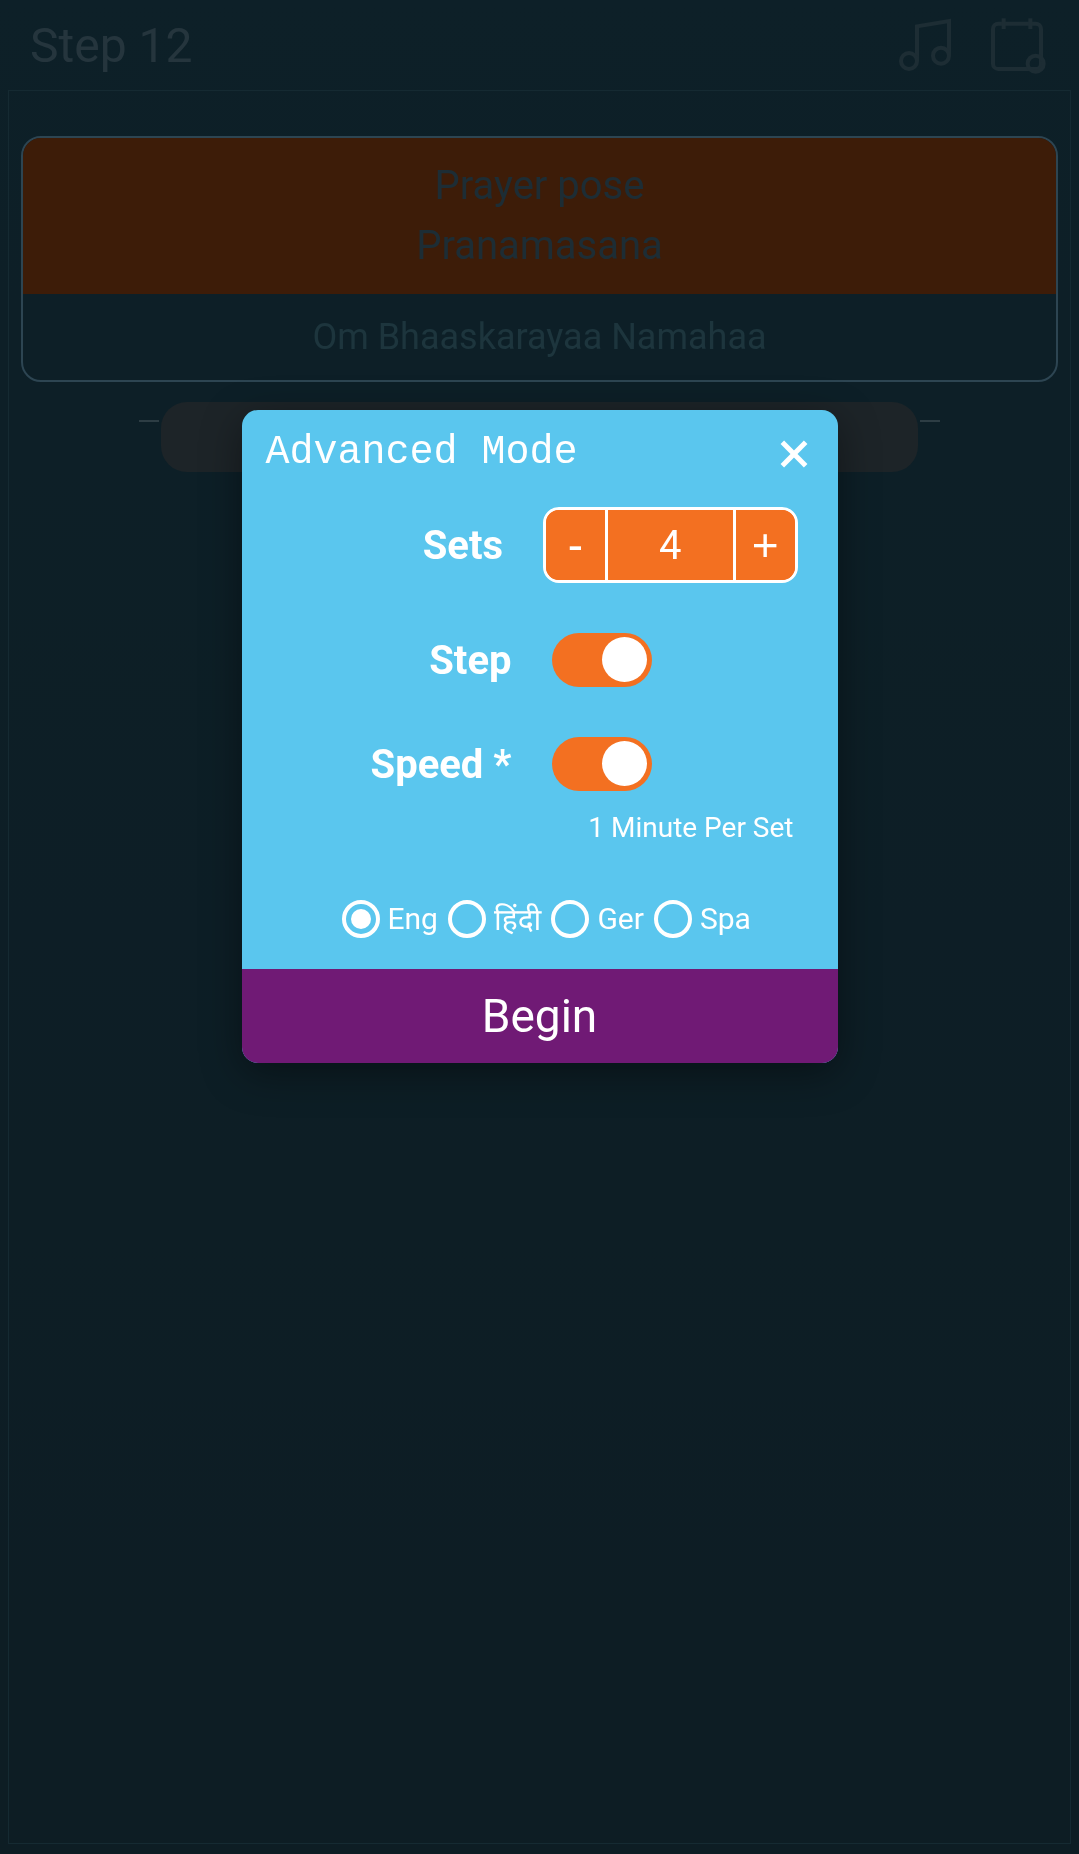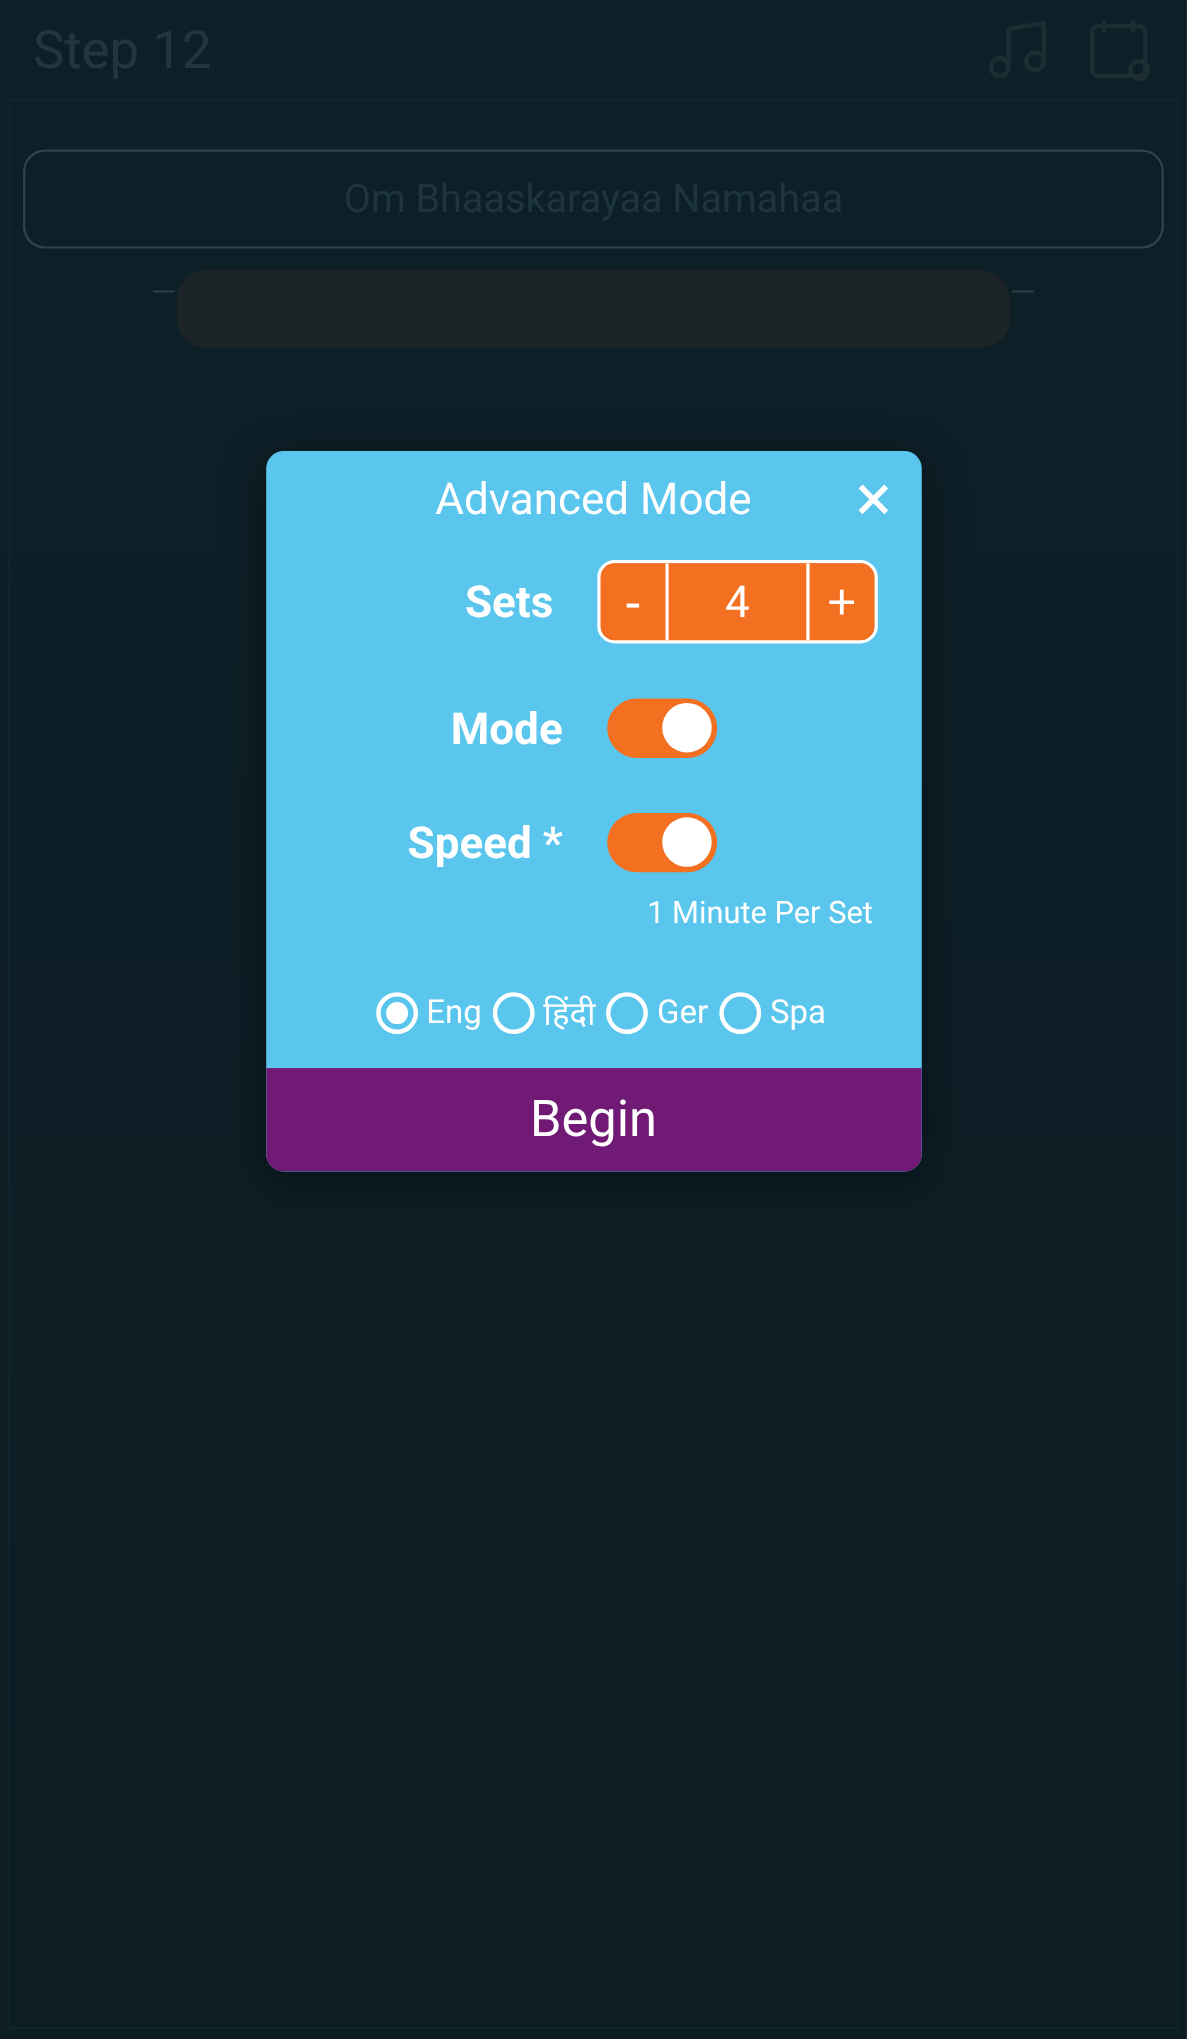--- a/index.html
+++ b/index.html
@@ -268,6 +268,10 @@
 
 <div class="main-content">
   <div class="pose-card">
+    <div class="pose-header">
+      <div class="pose-title">Prayer pose</div>
+      <div class="pose-title">Pranamasana</div>
+    </div>
     <div class="pose-mantra">Om Bhaaskarayaa Namahaa</div>
   </div>
   <div style="position:relative;">

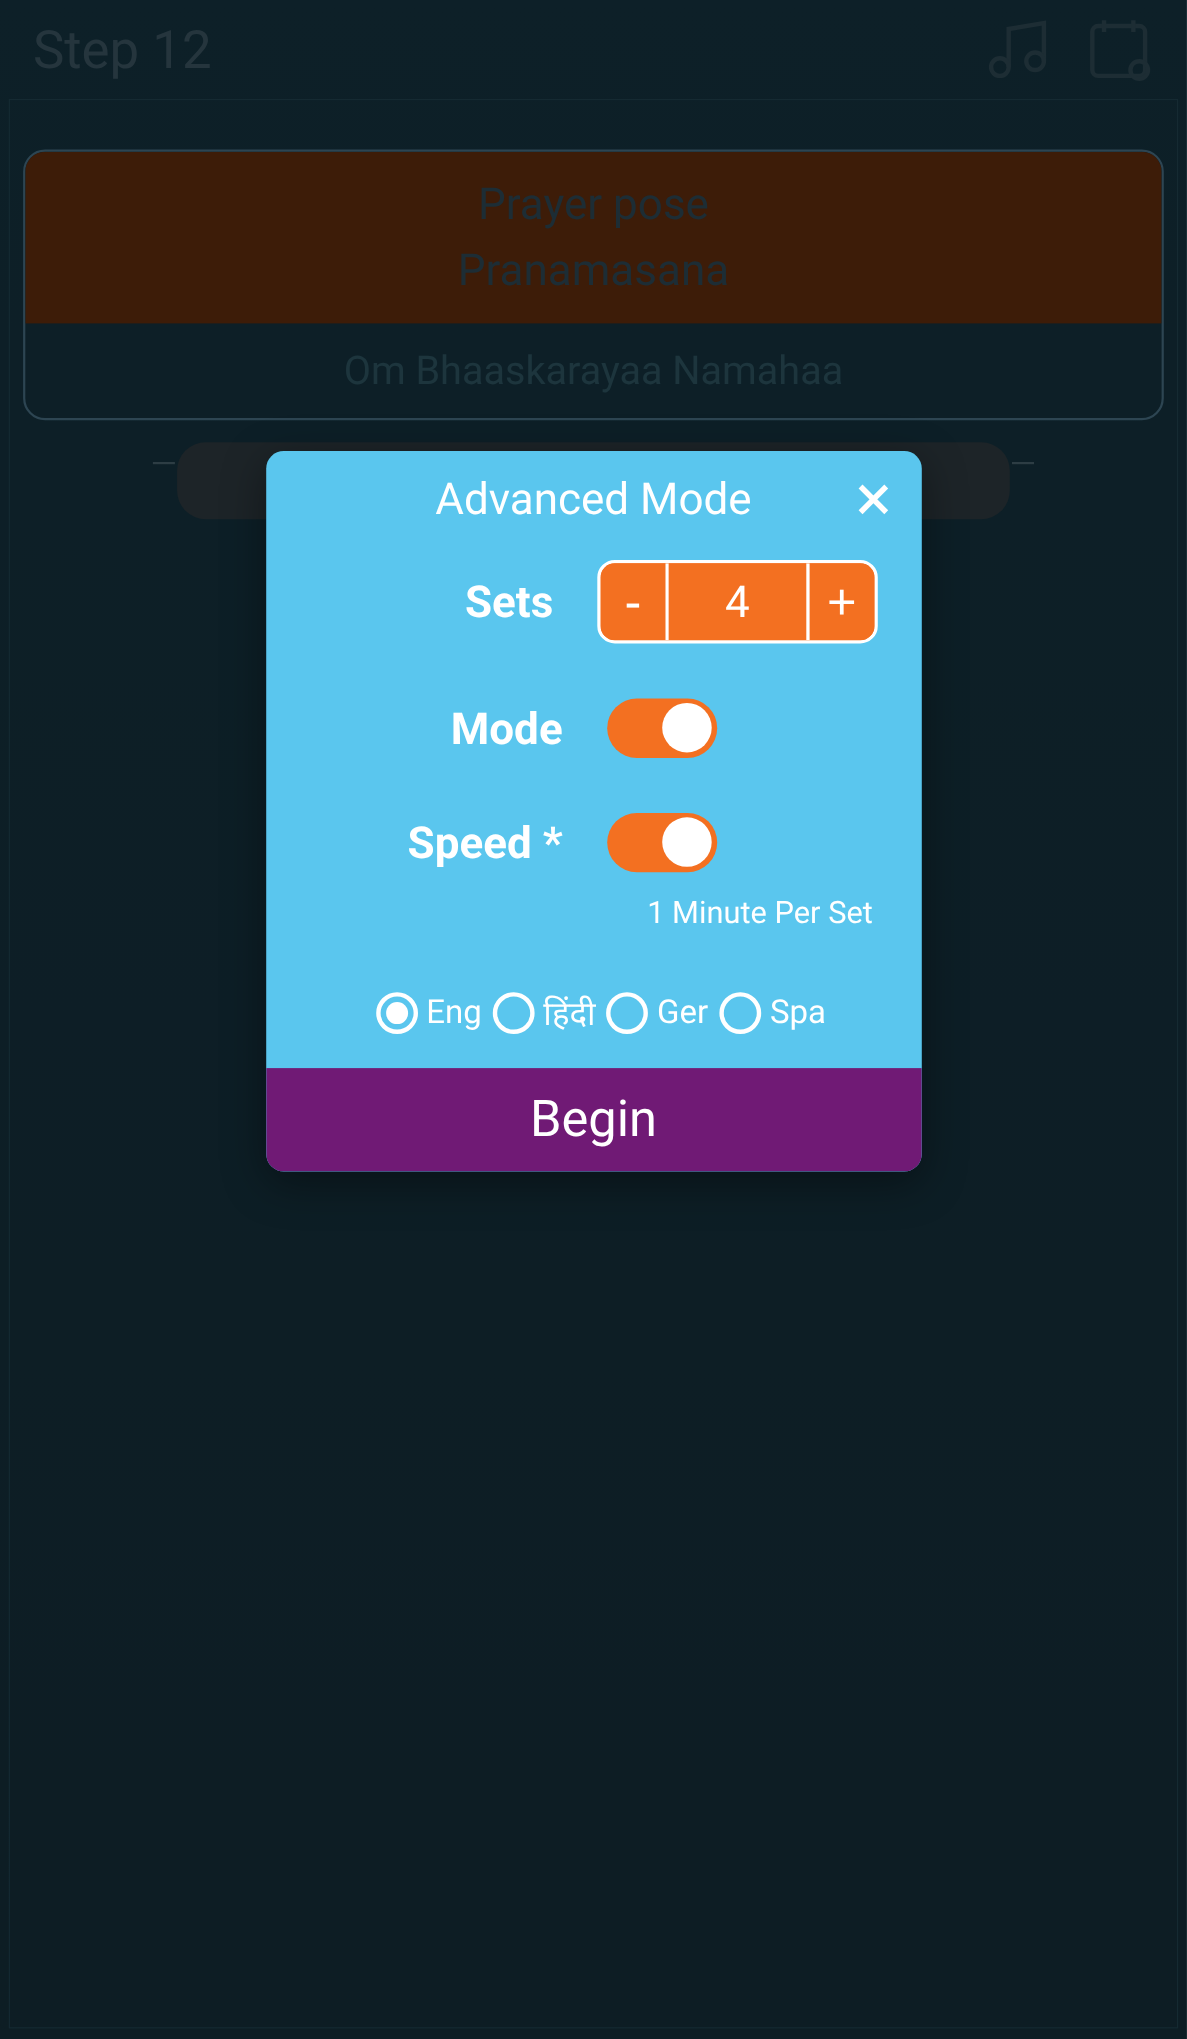--- a/index.html
+++ b/index.html
@@ -104,9 +104,10 @@
     .dialog-header {
       display: flex;
       align-items: center;
-      justify-content: center;
+      justify-content: flex-start;
       padding: 20px 24px 12px;
       position: relative;
+      font-family: Liberation Mono, monospace;
     }
     .dialog-title {
       color: #ffffff;

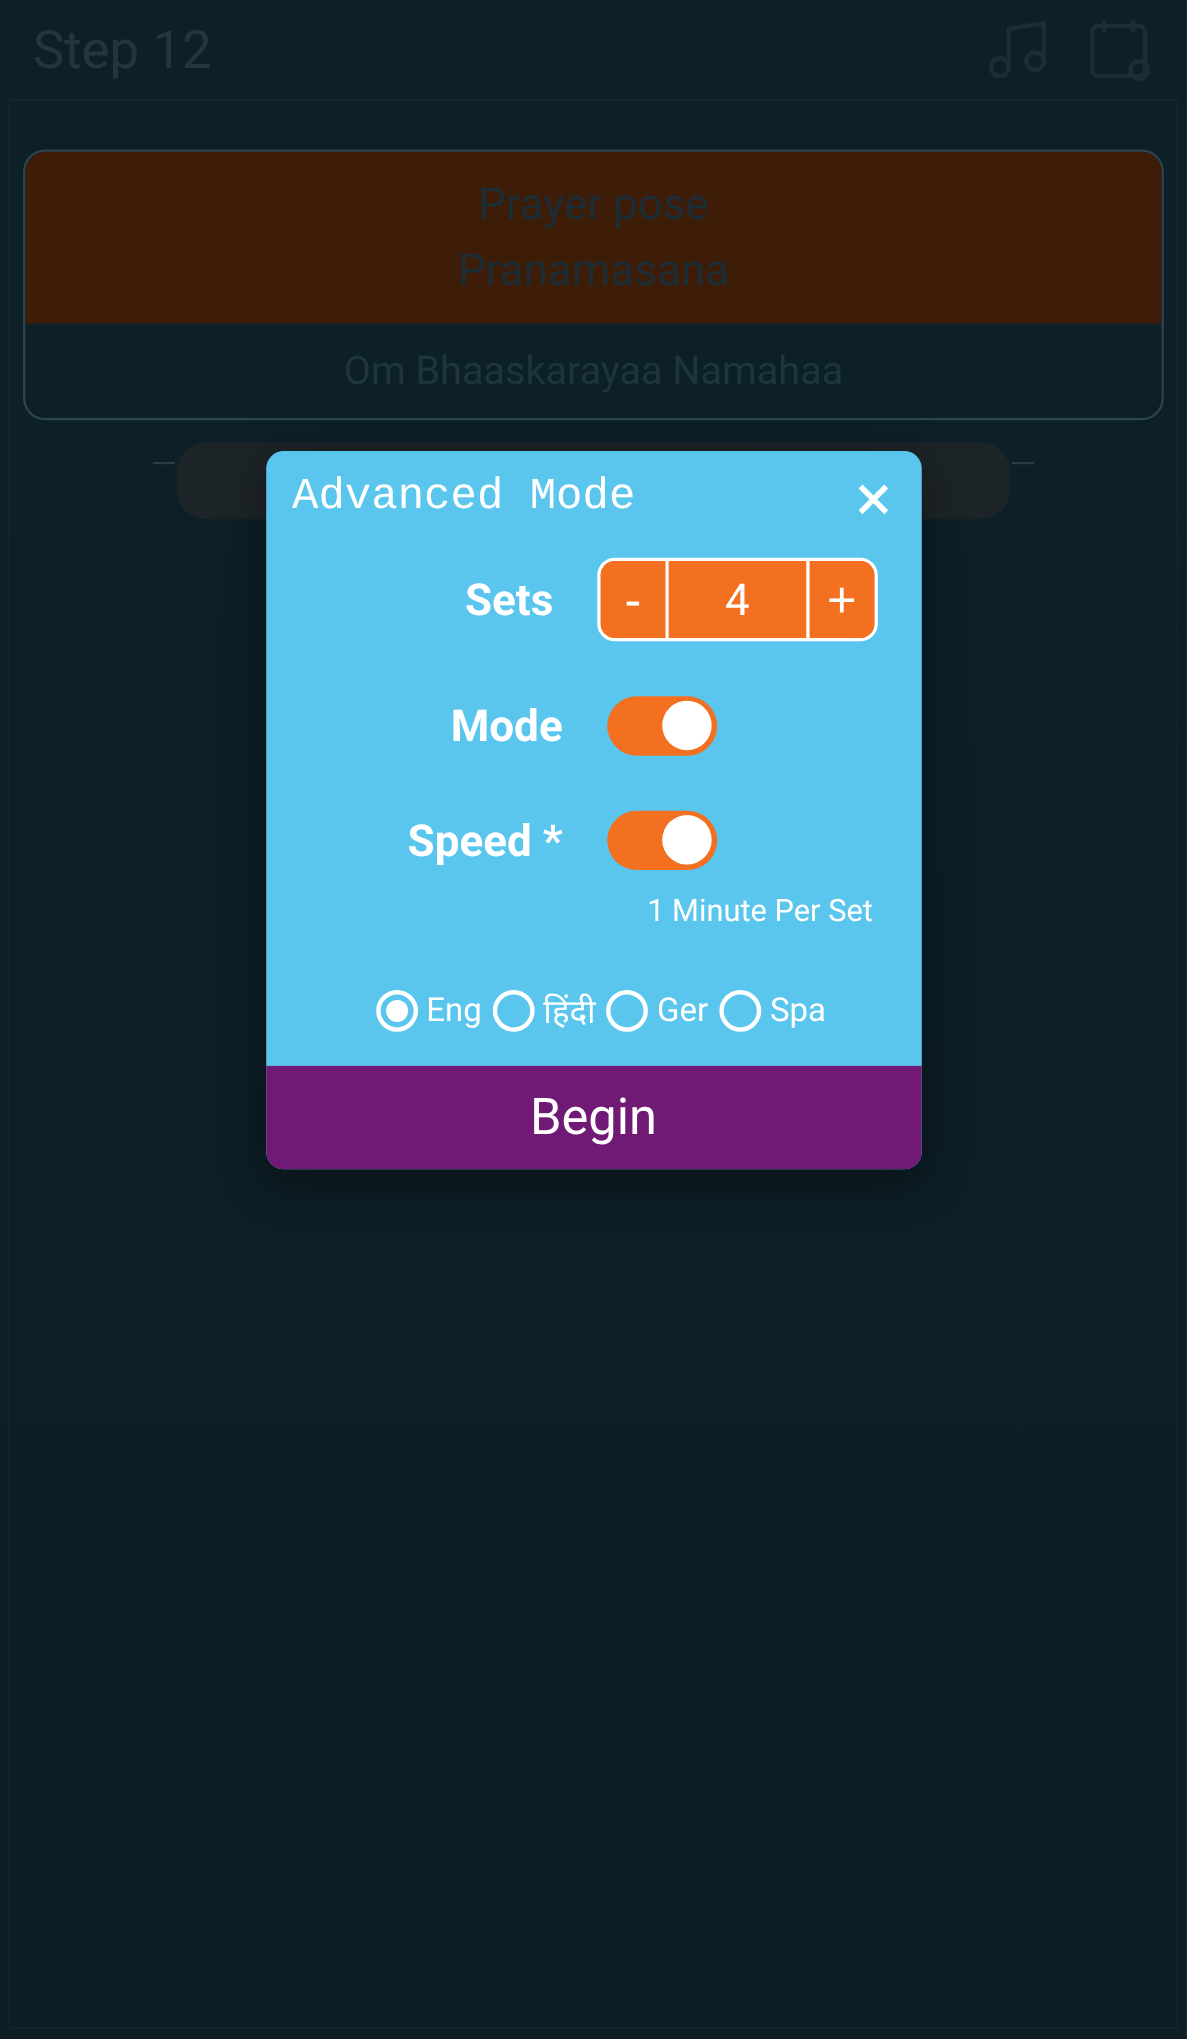--- a/index.html
+++ b/index.html
@@ -304,7 +304,7 @@
         </div>
       </div>
       <div class="setting-row">
-        <div class="setting-label">Mode</div>
+        <div class="setting-label">Step</div>
         <div class="toggle">
           <div class="toggle-thumb"></div>
         </div>

